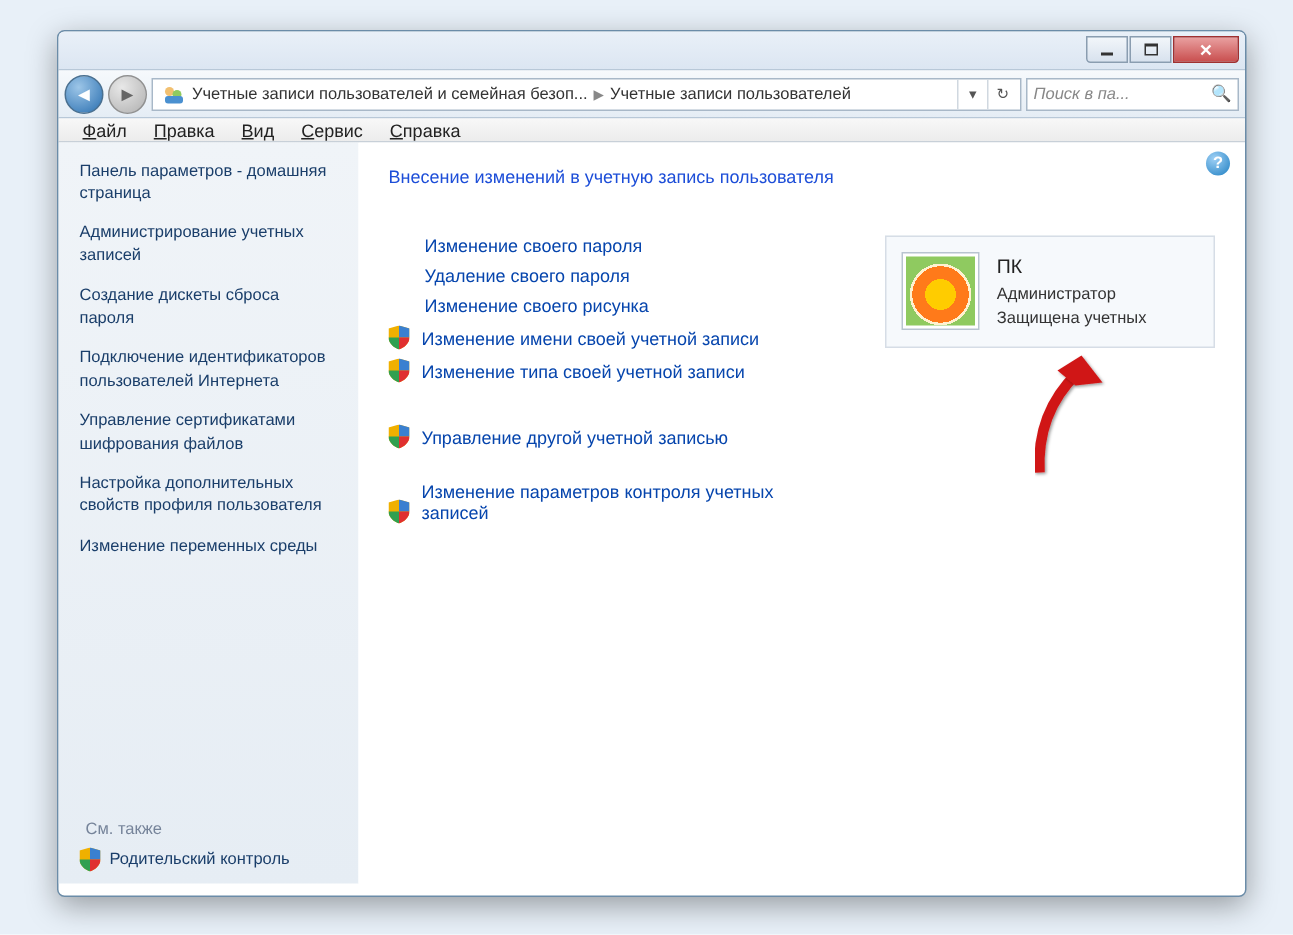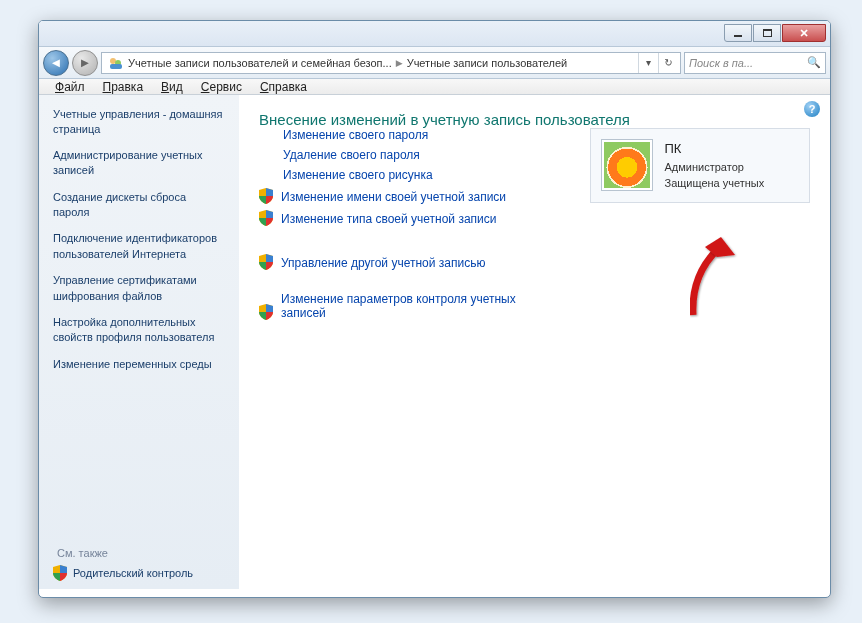--- a/index.html
+++ b/index.html
@@ -105,7 +105,7 @@
   <div class="content">
 
     <div class="sidebar">
-      <div class="sideh">Учетные управления - домашняя страница</div>
+      <div class="sideh">Панель параметров - домашняя страница</div>
       <div class="sidelinks" id="sidelinks">
           <div class="sidelink">Администрирование учетных записей</div>
           <div class="sidelink">Создание дискеты сброса пароля</div>

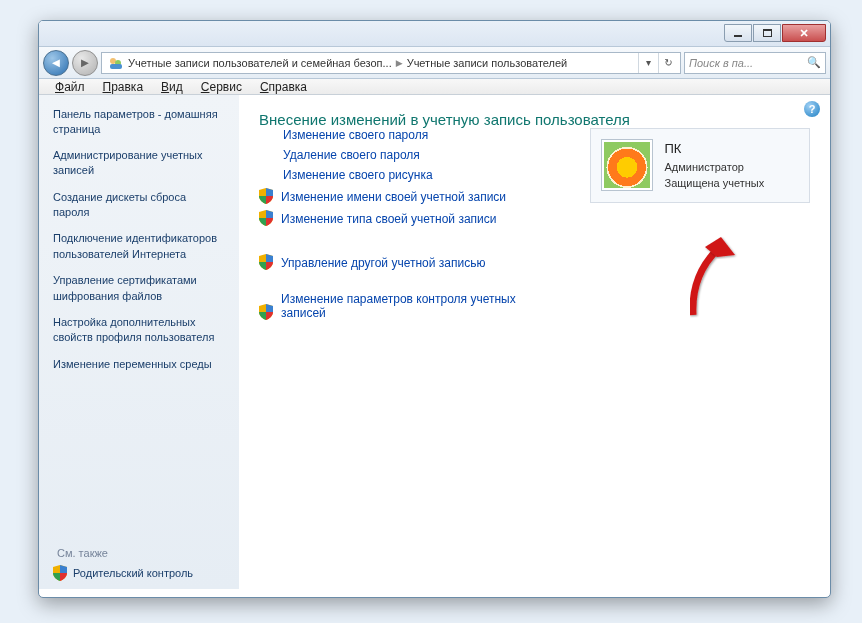--- a/index.html
+++ b/index.html
@@ -36,7 +36,7 @@
 .seeitem { display: flex; align-items: center; gap: 6px; font-size: 11px; color: #1a3e6a; }
 .main { flex: 1; background: #fff; padding: 16px 20px 16px 20px; position: relative; }
 .help { position: absolute; right: 10px; top: 6px; width: 16px; height: 16px; border-radius: 50%; background: radial-gradient(circle at 35% 30%, #9fd0f5, #1e7fc2); color: #fff; font-size: 11px; display: flex; align-items: center; justify-content: center; font-weight: bold; }
-.mainh { font-size: 15px; color: #0f766e; margin-bottom: 0; }
+.mainh { font-size: 12px; color: #1d4ed8; margin-bottom: 32px; }
 .mainrow { display: flex; gap: 34px; }
 .tasklist { display: flex; flex-direction: column; gap: 8px; }
 .taskgroup { margin-bottom: 14px; }

